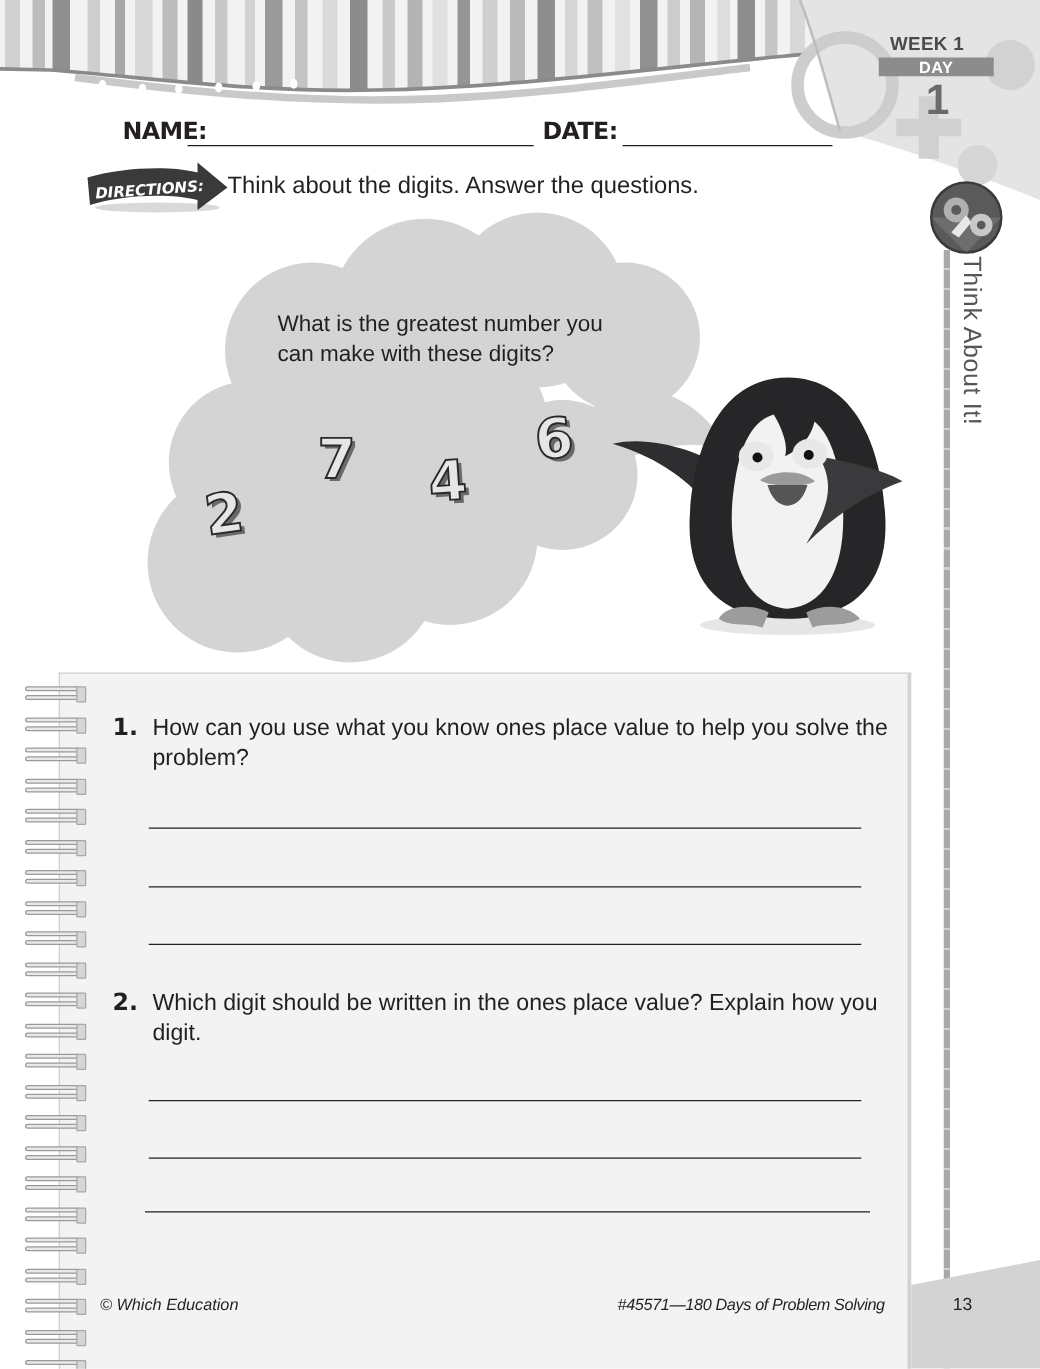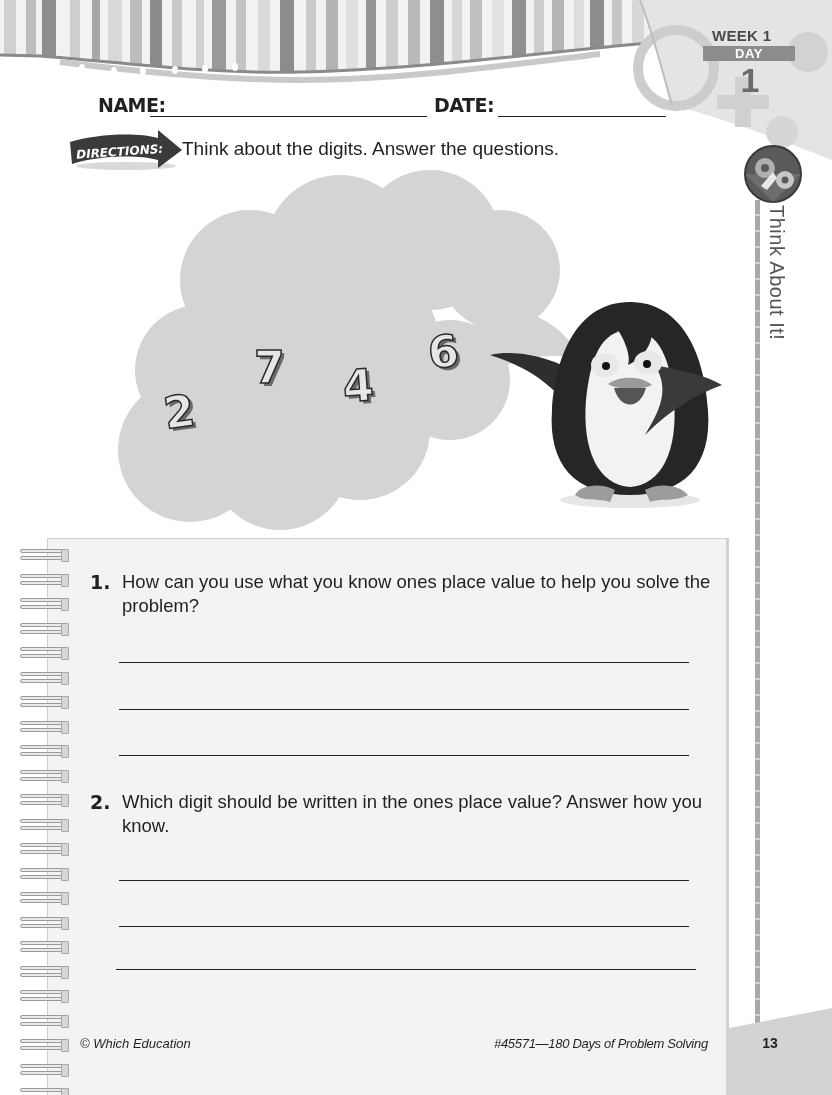--- a/index.html
+++ b/index.html
@@ -164,6 +164,7 @@
   </g>
 </svg>
 <div class="cloud-question">
+  <div>What is the greatest number you</div>
 </div>
 <span class="digit" style="left:164px; top:386px; transform:rotate(-8deg);">2</span>
 <span class="digit" style="left:254px; top:342px;">7</span>

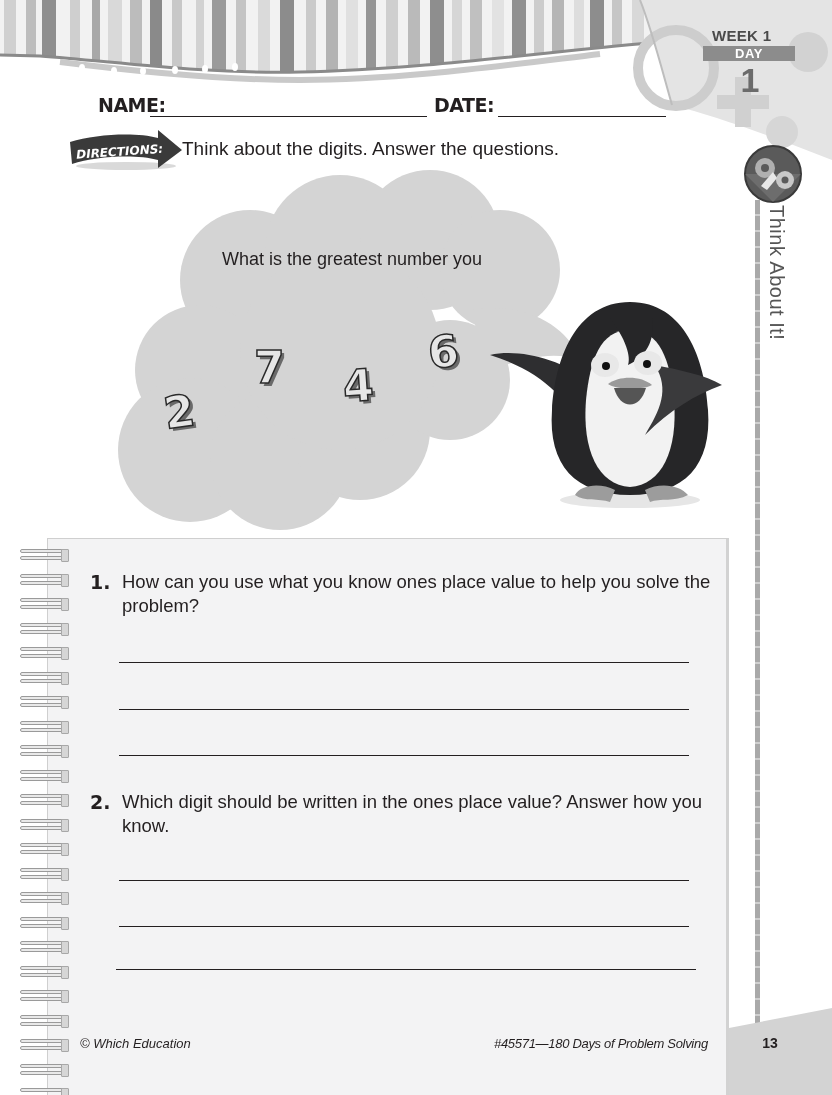--- a/index.html
+++ b/index.html
@@ -165,6 +165,7 @@
 </svg>
 <div class="cloud-question">
   <div>What is the greatest number you</div>
+  <div>can make with these digits?</div>
 </div>
 <span class="digit" style="left:164px; top:386px; transform:rotate(-8deg);">2</span>
 <span class="digit" style="left:254px; top:342px;">7</span>

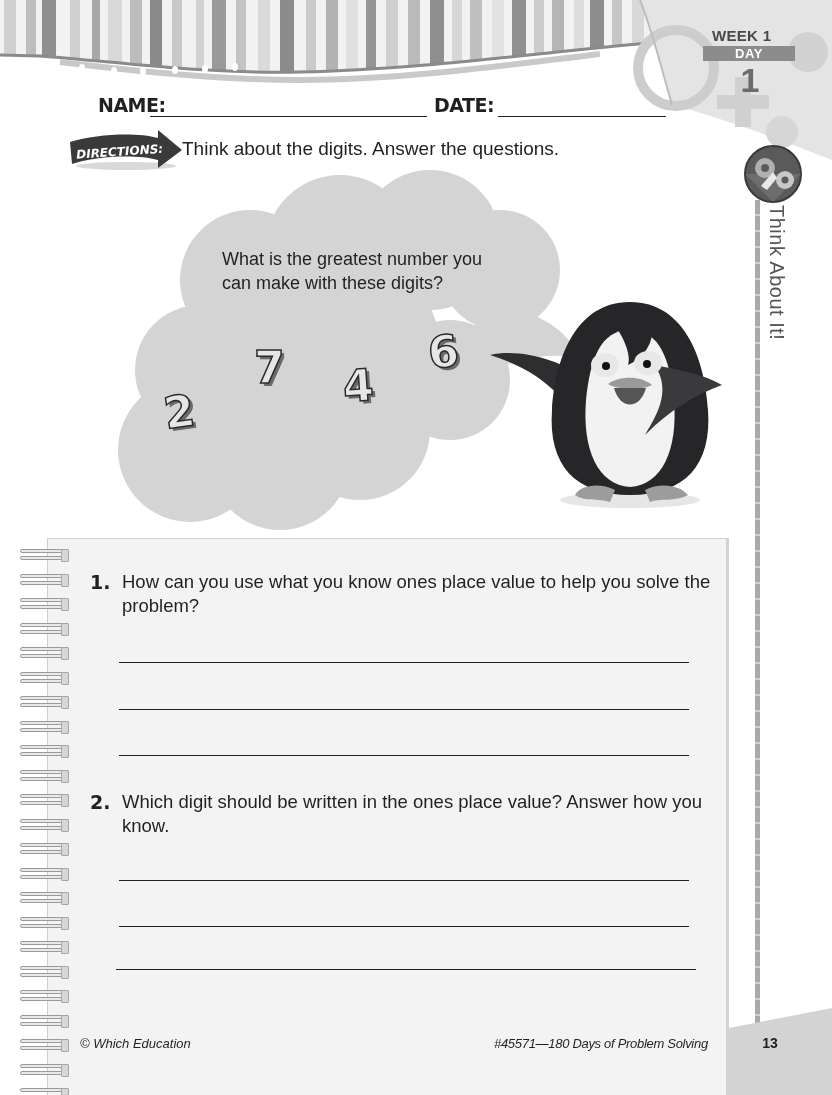--- a/index.html
+++ b/index.html
@@ -337,7 +337,7 @@
 
 <div class="question" style="top:790px;">
   <span class="q-num">2.</span>
-  <span class="q-text">Which digit should be written in the ones place value? Answer how you know.</span>
+  <span class="q-text">Which digit should be written in the ones place value? Explain how you digit.</span>
 </div>
 <div class="answer-line" style="left:119px; top:880px; width:570px;"></div>
 <div class="answer-line" style="left:119px; top:926px; width:570px;"></div>

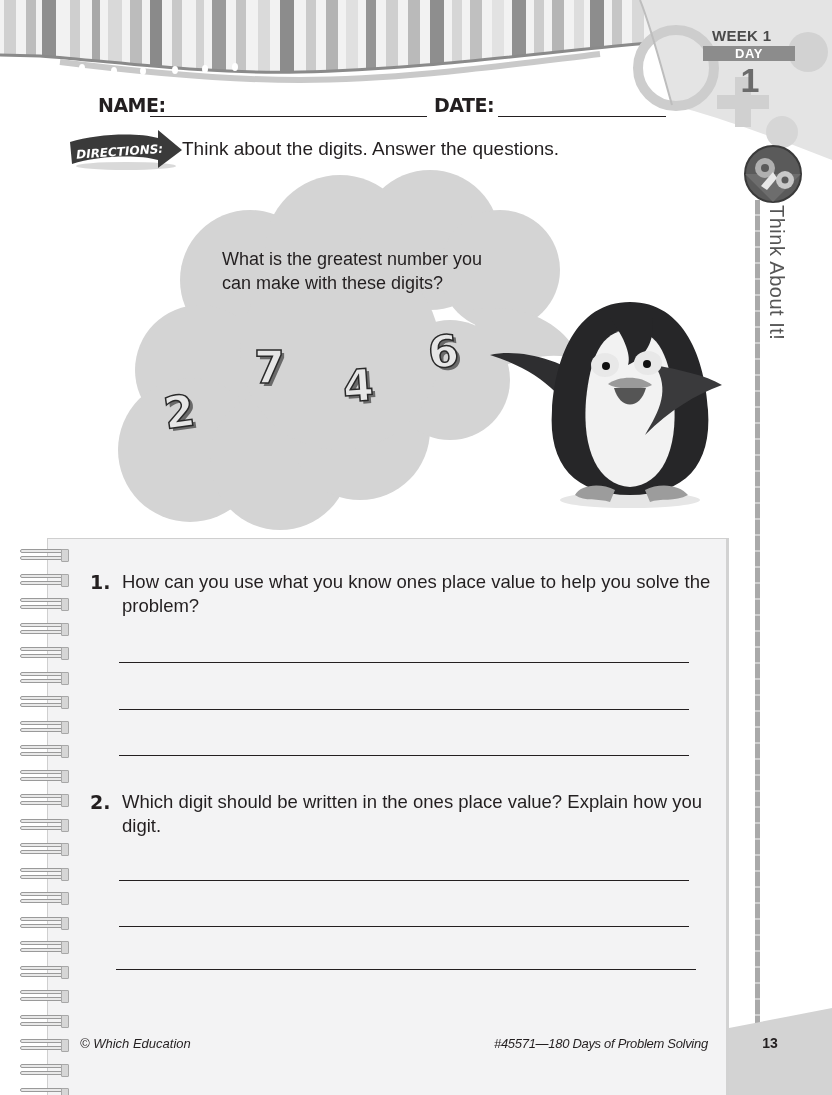--- a/index.html
+++ b/index.html
@@ -65,7 +65,7 @@
 
   .page-tab { position: absolute; left: 729px; top: 1000px; width: 103px; height: 95px; }
   .page-number { position: absolute; left: 750px; top: 1035px; width: 40px; text-align: center;
-    font-weight: bold; font-size: 14px; color: #231f20; }
+    font-weight: normal; font-size: 14px; color: #231f20; }
 </style>
 </head>
 <body>

